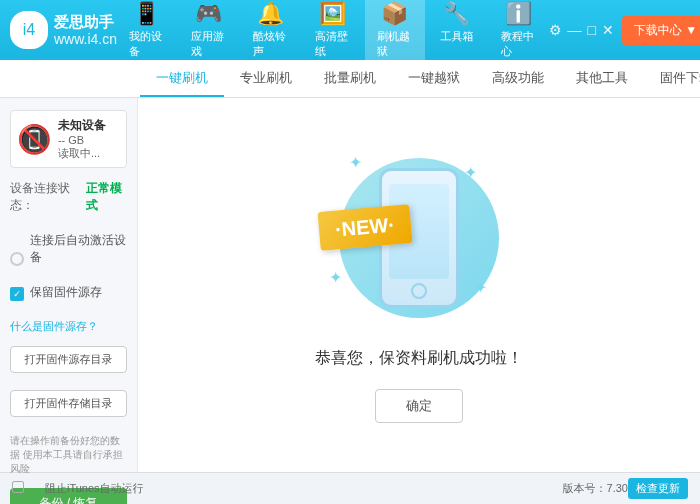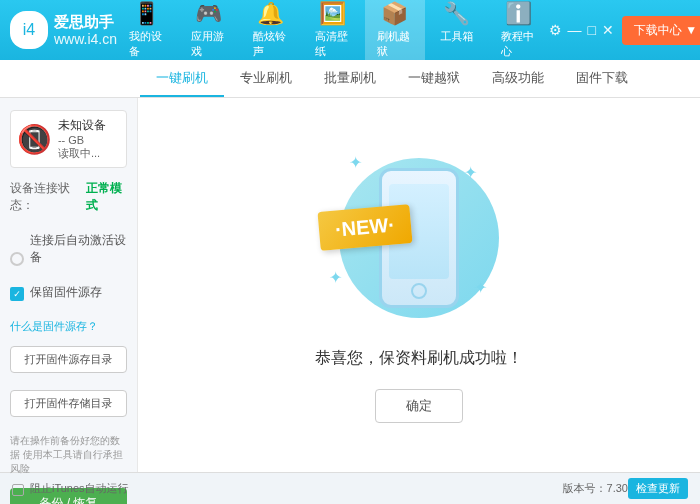--- a/index.html
+++ b/index.html
@@ -376,6 +376,7 @@
   <div class="sub-nav-item">批量刷机</div>
   <div class="sub-nav-item">一键越狱</div>
   <div class="sub-nav-item">高级功能</div>
+  <div class="sub-nav-item">其他工具</div>
   <div class="sub-nav-item">固件下载</div>
 </div>
 

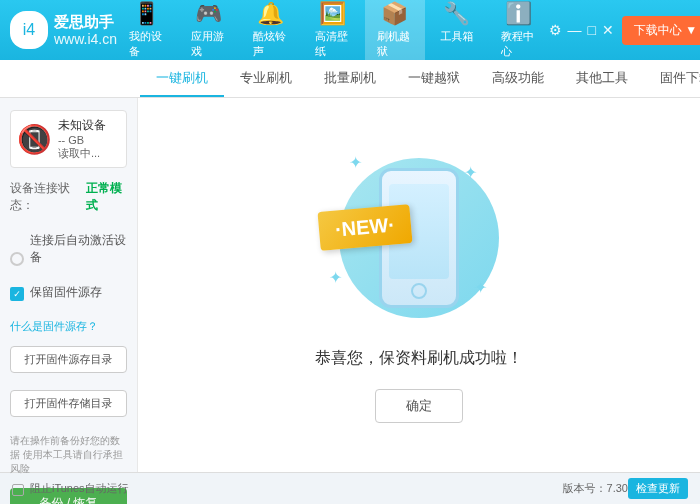--- a/index.html
+++ b/index.html
@@ -132,7 +132,7 @@
       color: #aaa;
     }
     .device-info { font-size: 11px; color: #666; }
-    .device-name { font-weight: normal; font-size: 12px; color: #333; }
+    .device-name { font-weight: bold; font-size: 12px; color: #333; }
 
     .status-section { font-size: 12px; }
     .status-row { display: flex; align-items: center; gap: 4px; margin-bottom: 6px; }

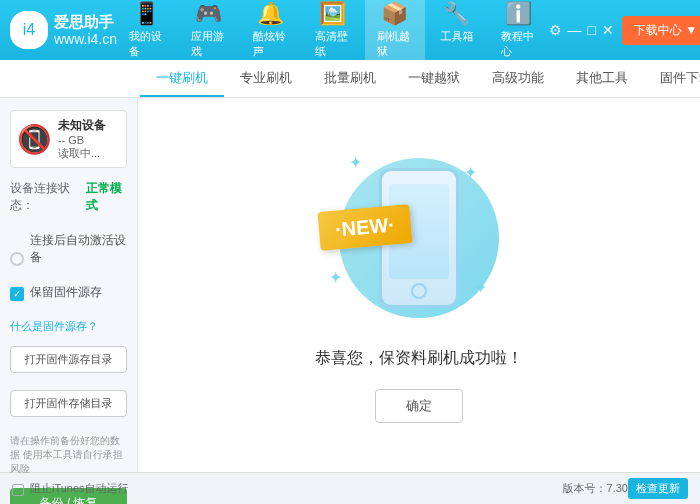--- a/index.html
+++ b/index.html
@@ -297,7 +297,7 @@
       color: #666;
       justify-content: space-between;
     }
-    .itunes-row { display: flex; align-items: flex-end; gap: 6px; }
+    .itunes-row { display: flex; align-items: flex-start; gap: 21px; }
     .itunes-check {
       width: 12px; height: 12px;
       border: 1px solid #aaa;

